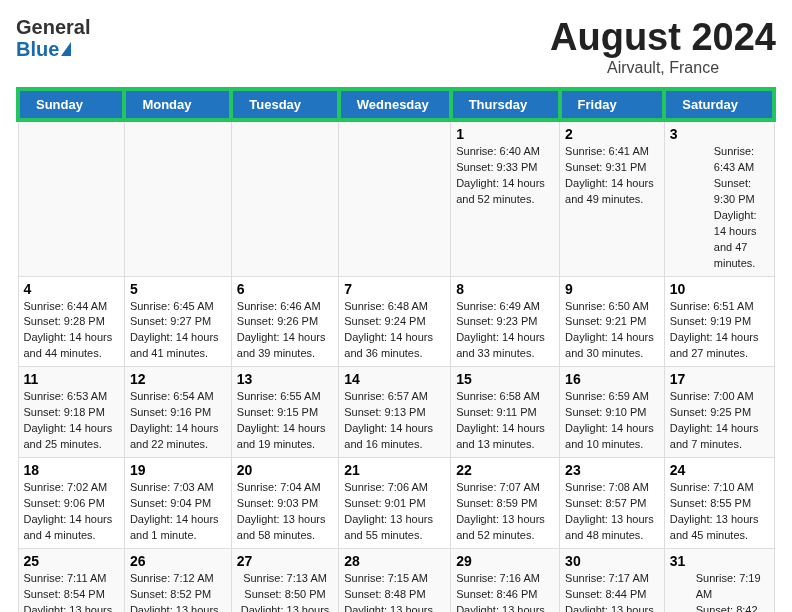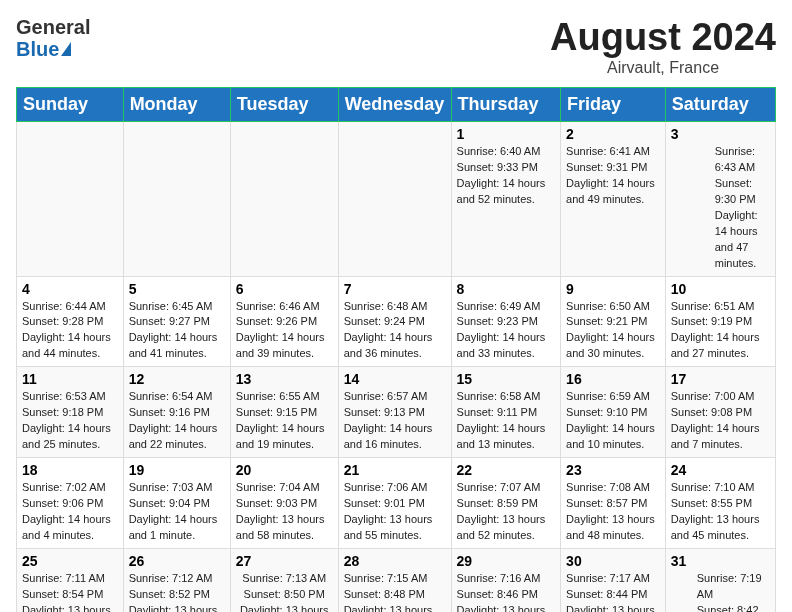--- a/index.html
+++ b/index.html
@@ -49,11 +49,11 @@
     thead th {
       background: #2174c0;
       color: #fff;
-      padding: 6px 6px;
+      padding: 6px 16px;
       text-align: left;
-      font-size: 18px;
+      font-size: 13px;
       font-weight: bold;
-      border: 1px solid #22c55e;
+      border: 4px solid #22c55e;
     }
     tbody tr { border-bottom: 1px solid #ccc; }
     tbody td {

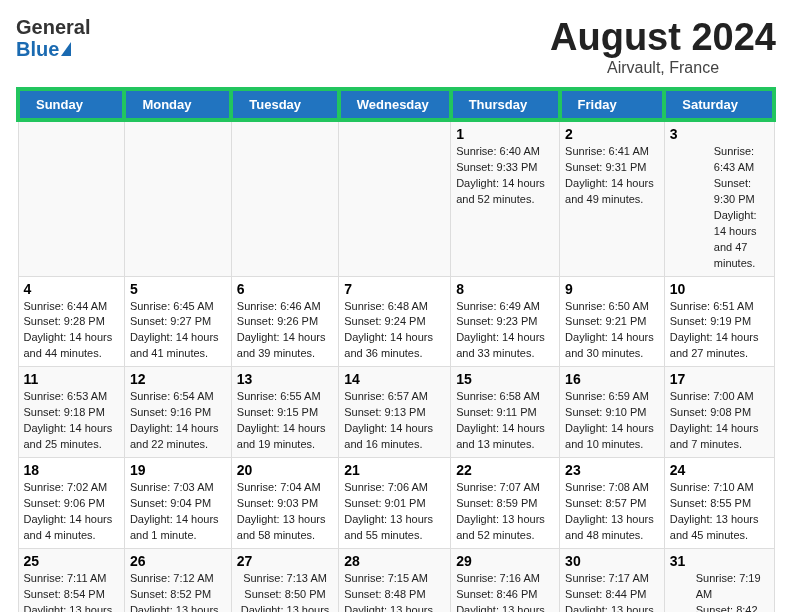--- a/index.html
+++ b/index.html
@@ -220,7 +220,7 @@
         <td>
           <span class="day-num">17</span>
           <div class="day-info" style="white-space: pre-line;">Sunrise: 7:00 AM
-Sunset: 9:08 PM
+Sunset: 9:25 PM
 Daylight: 14 hours and 7 minutes.</div>
         </td>
       </tr>

